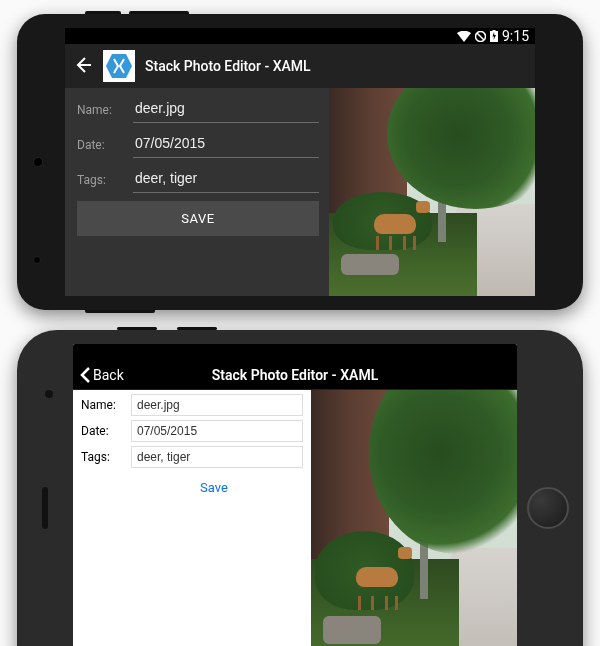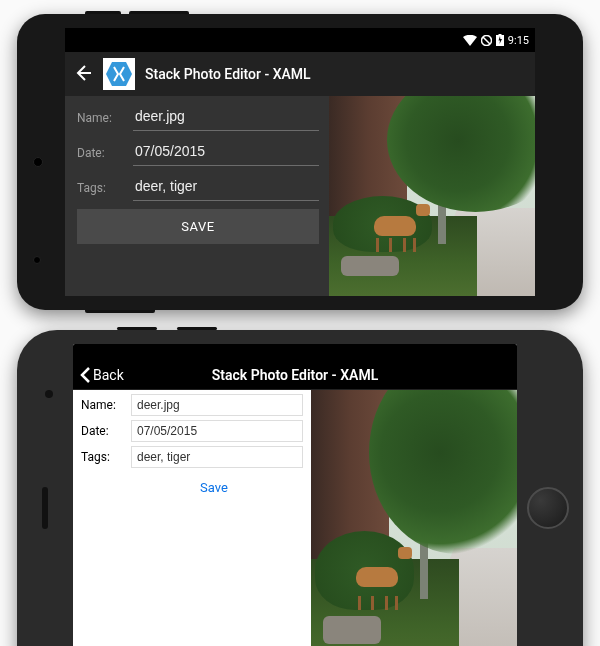--- a/index.html
+++ b/index.html
@@ -49,10 +49,10 @@
   }
 
   .android-status {
-    height: 24px;
+    height: 16px;
     background: #000;
     color:#fff;
-    font-size:11px;
+    font-size:14px;
     display:flex;
     justify-content:flex-end;
     align-items:center;

